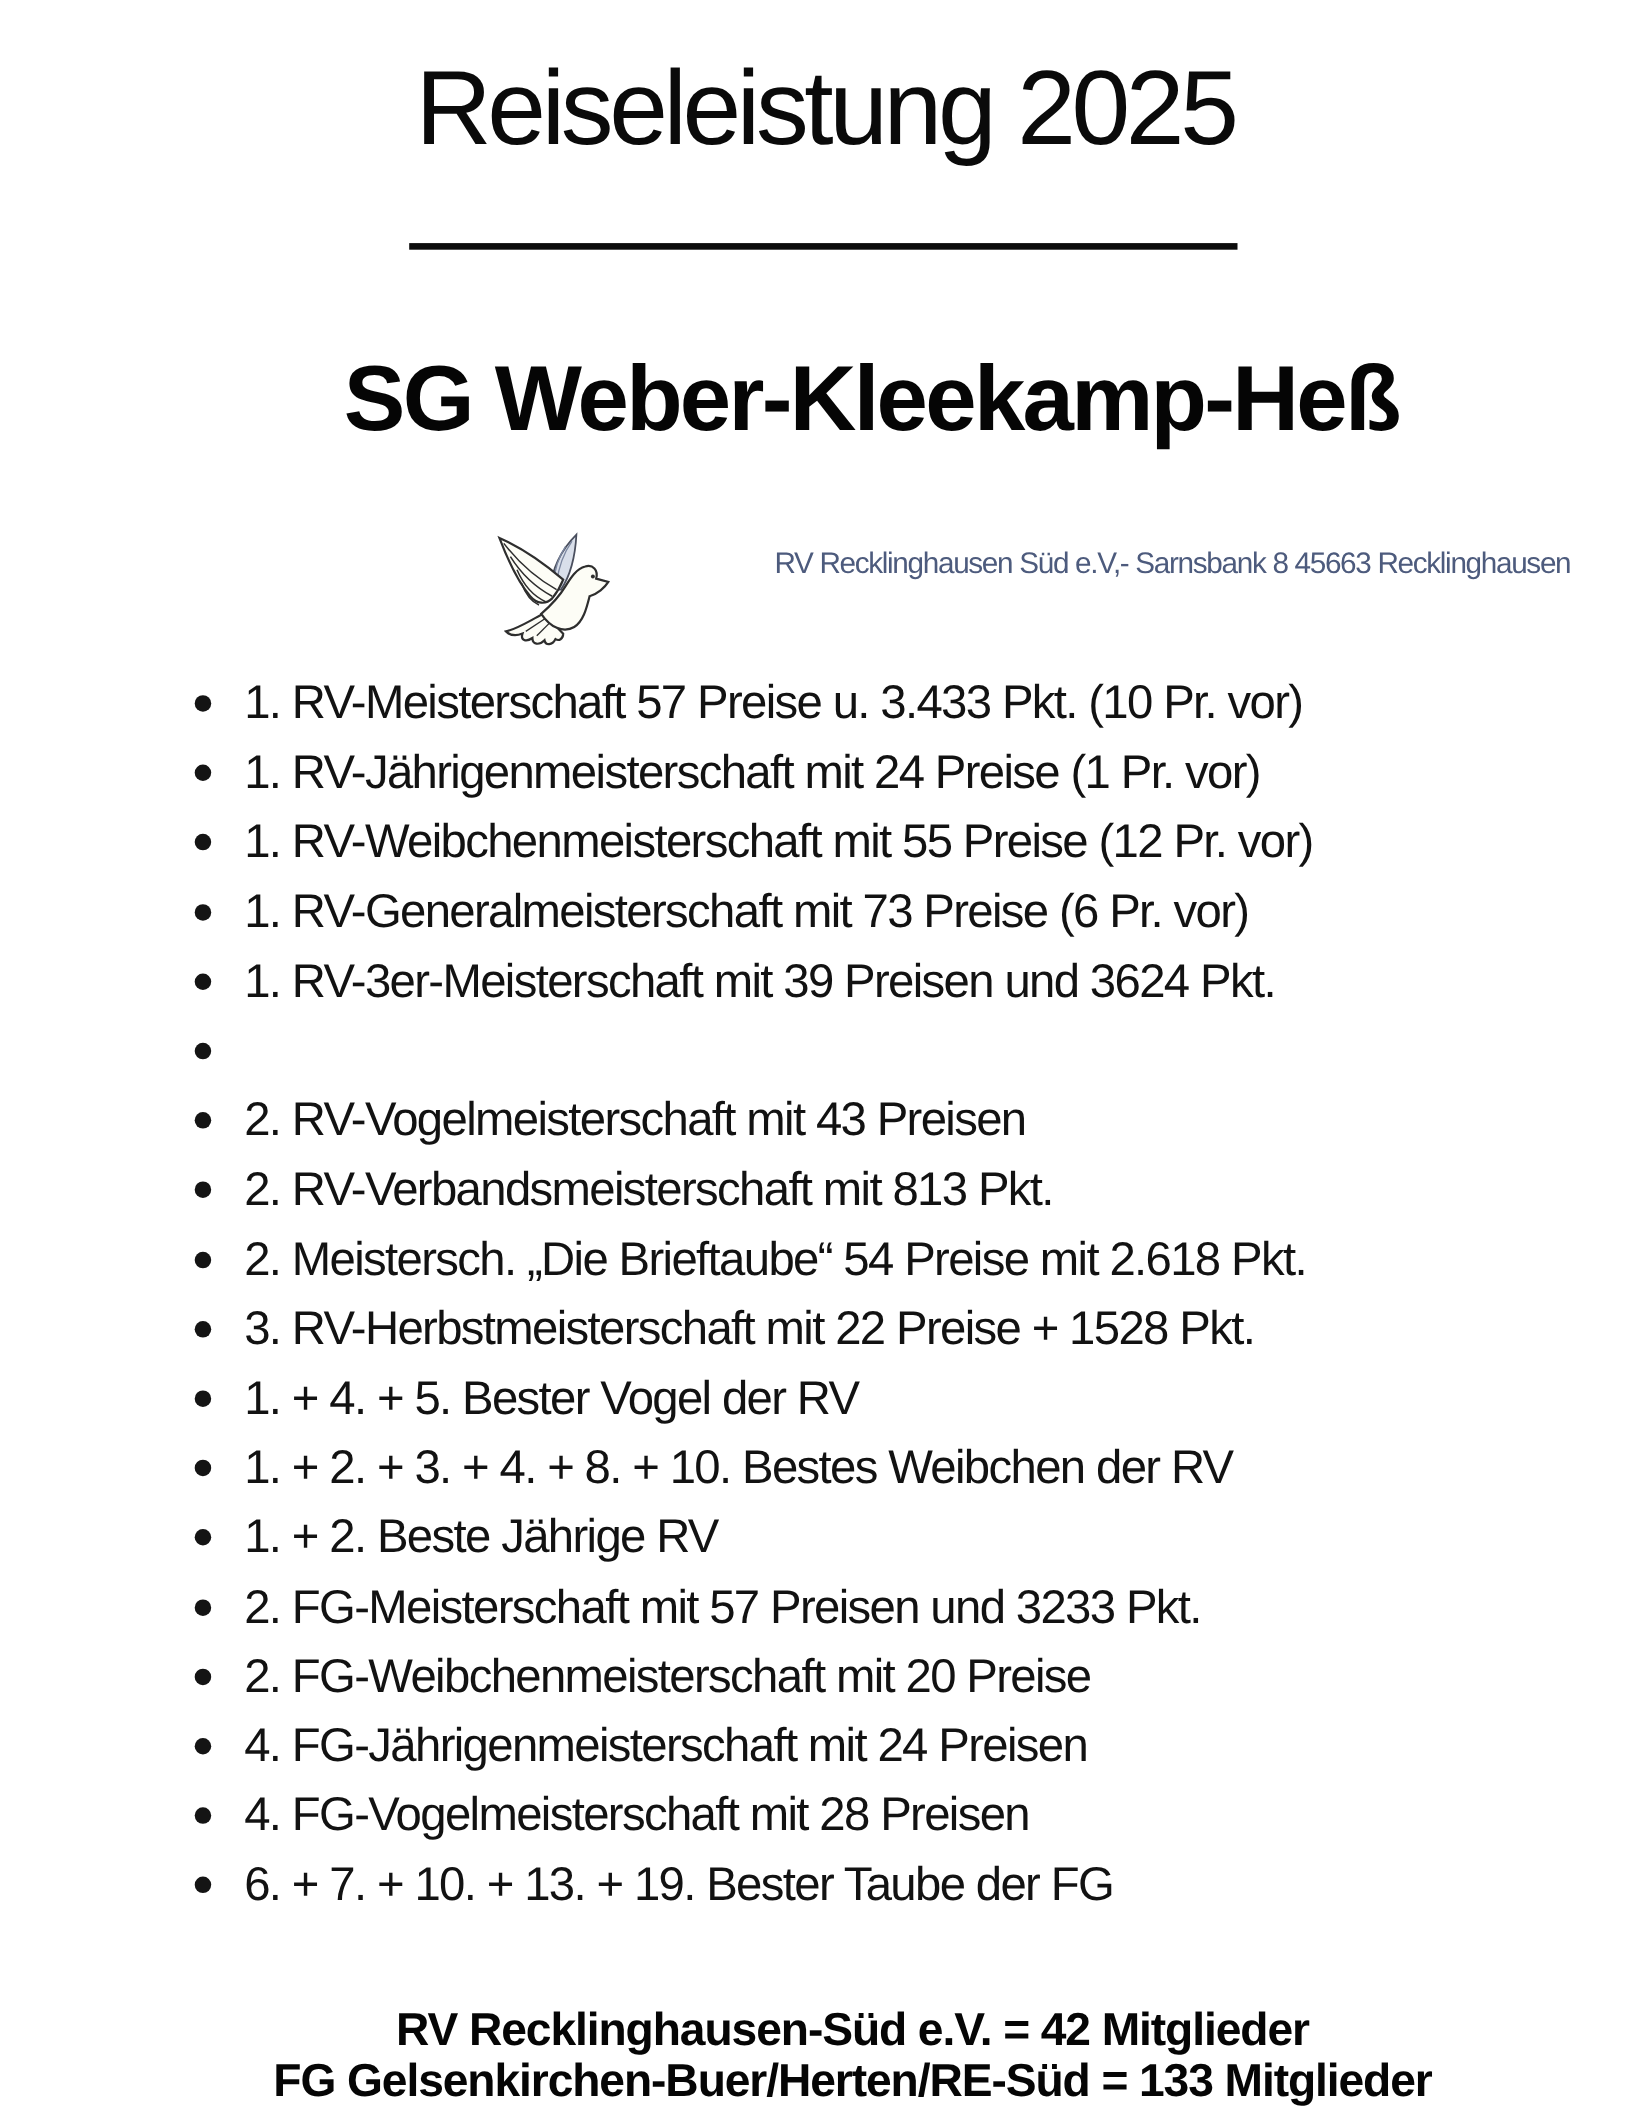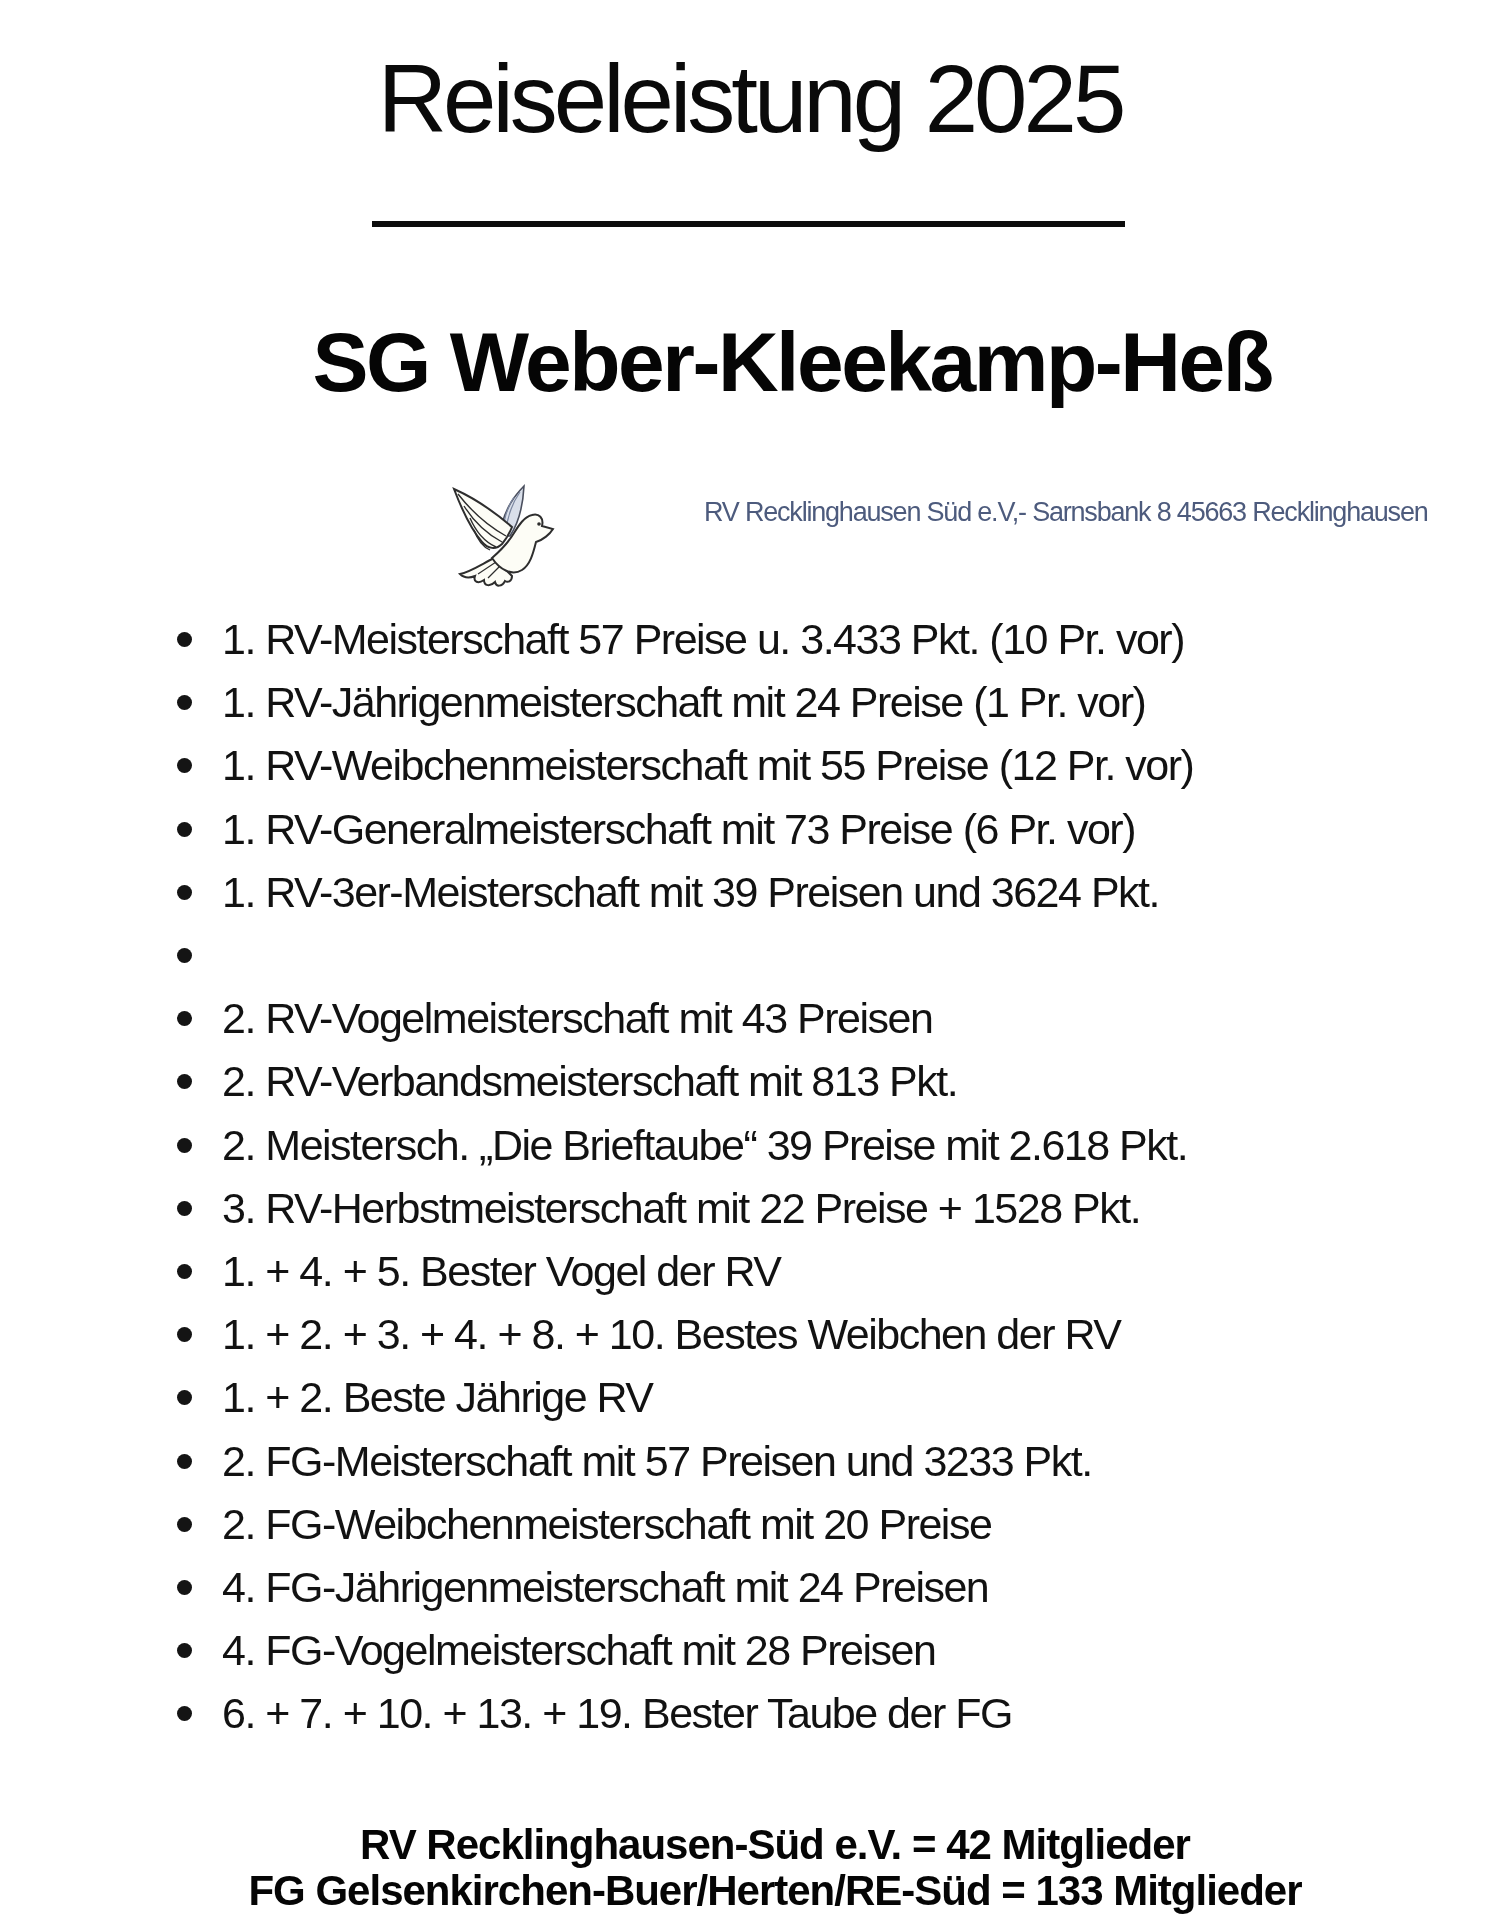--- a/index.html
+++ b/index.html
@@ -170,7 +170,7 @@
       </li>
     <li>
         <span class="bullet"></span>
-        <span class="li-text">2. Meistersch. „Die Brieftaube“ 39 Preise mit 2.618 Pkt.</span>
+        <span class="li-text">2. Meistersch. „Die Brieftaube“ 54 Preise mit 2.618 Pkt.</span>
       </li>
     <li>
         <span class="bullet"></span>

